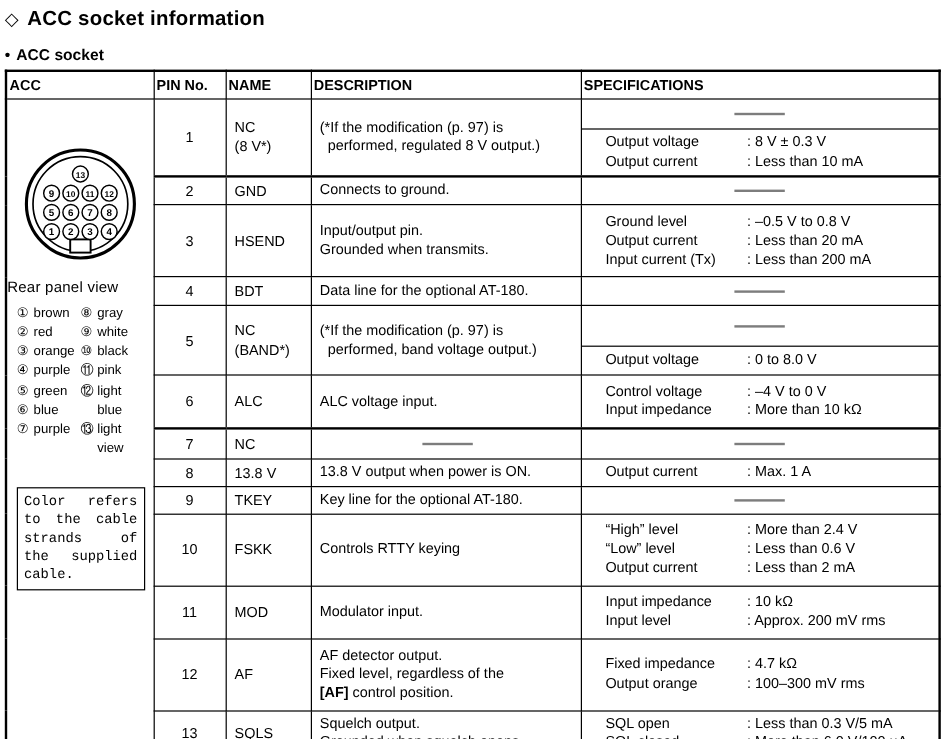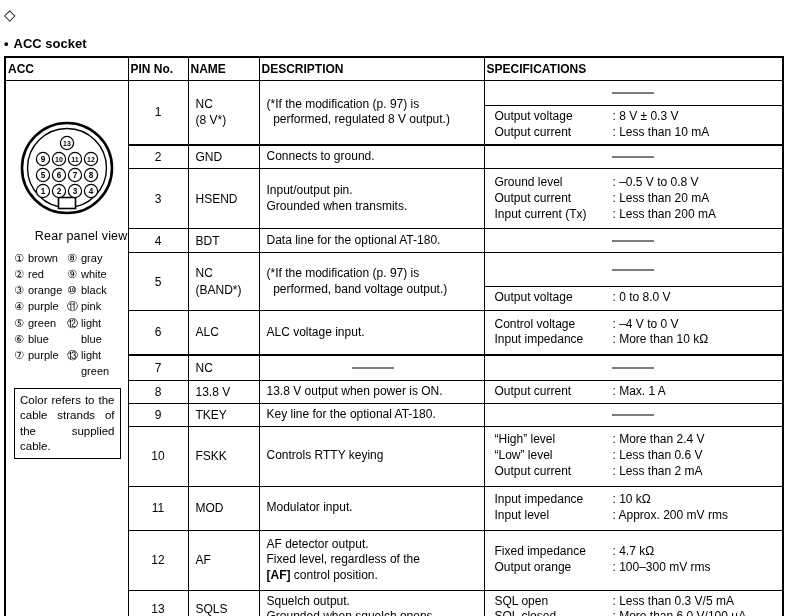--- a/index.html
+++ b/index.html
@@ -47,6 +47,7 @@
 
   <div class="title">
     <span class="diamond">◇</span>
+    <span>ACC socket information</span>
   </div>
   <div class="subtitle">
     <span>•</span>

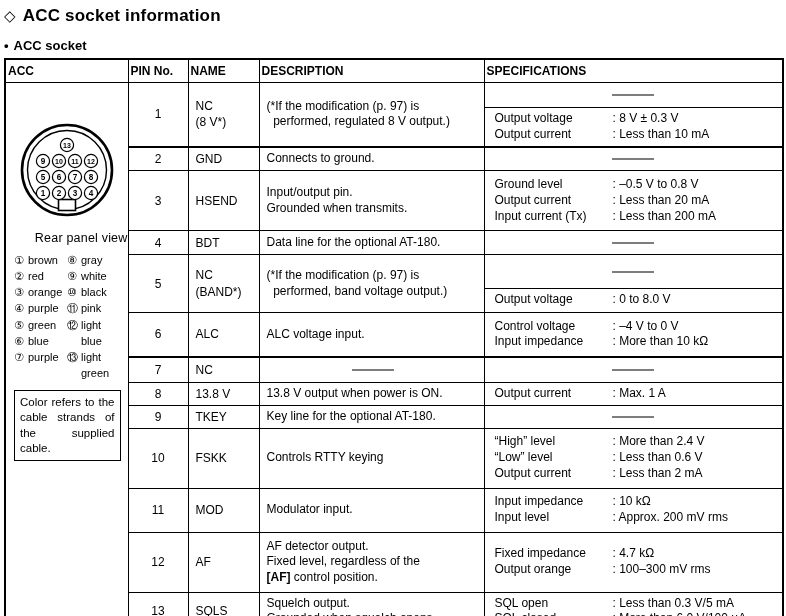--- a/index.html
+++ b/index.html
@@ -17,7 +17,7 @@
   td.desc{font-size:12px;padding:2px 4px 2px 7px;white-space:pre-wrap;line-height:1.3;}
   td.desc b{font-weight:bold;}
   td.spec{font-size:12px;padding:0;}
-  .pairs{padding:3px 4px 3px 10px;line-height:1.32;}
+  .pairs{padding:3px 4px 3px 20px;line-height:1.32;}
   .pair{display:flex;}
   .pair .lab{width:118px;flex:0 0 118px;}
   .pair .val{flex:1;}

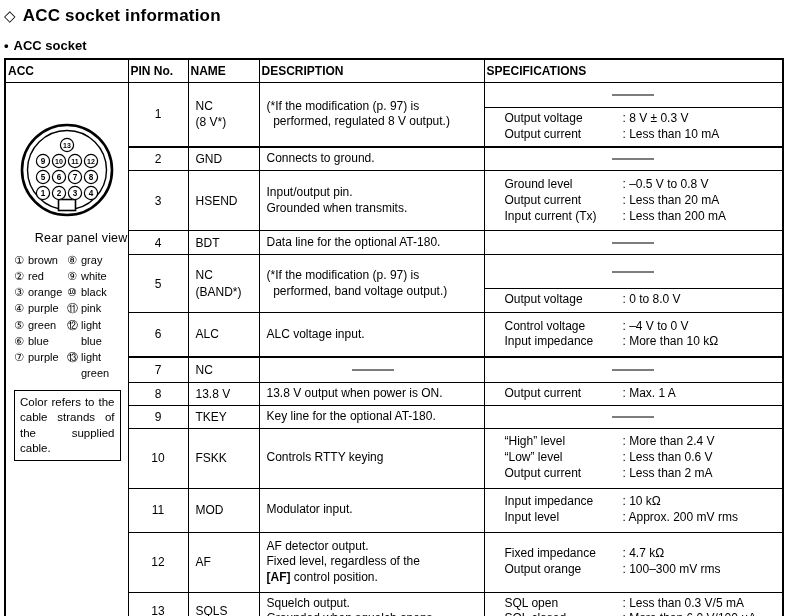--- a/index.html
+++ b/index.html
@@ -28,7 +28,7 @@
   tr.heavy td{border-bottom-width:2px;}
   td.accCell{vertical-align:top;padding:0;}
   .connWrap{margin:38px auto 0 auto;width:94px;}
-  .rearCap{font-size:12.5px;text-align:right;margin-top:8px;letter-spacing:.2px;}
+  .rearCap{font-size:12.5px;text-align:left;margin-top:8px;letter-spacing:.2px;}
   .legend{display:flex;margin:7px 0 0 8px;gap:3px;font-size:11px;line-height:1.47;}
   .legCol1{width:50px;} .legCol2{width:58px;}
   .legItem{display:flex;}

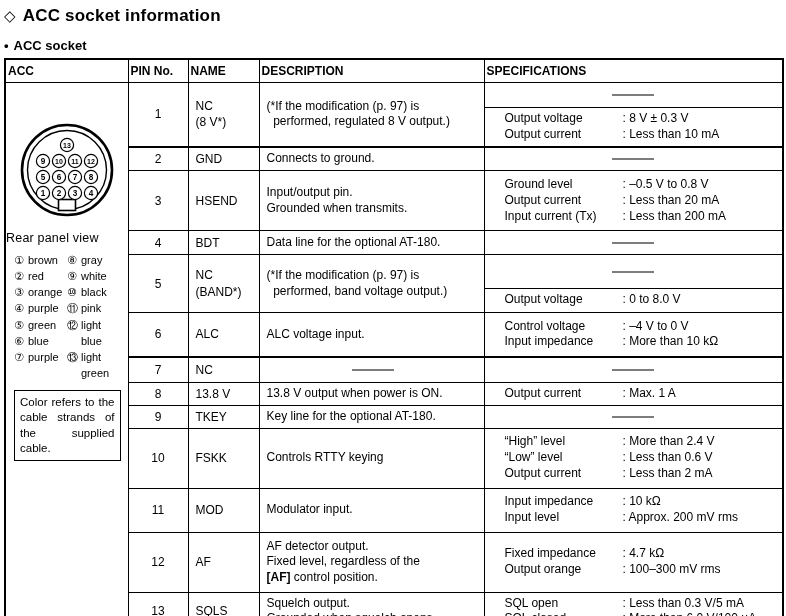--- a/index.html
+++ b/index.html
@@ -163,7 +163,7 @@
                 </div>
             <div class="legItem">
                   <span class="num">⑬</span>
-                  <span class="cname">light green</span>
+                  <span class="cname">light view</span>
                 </div>
           </div>
         </div>

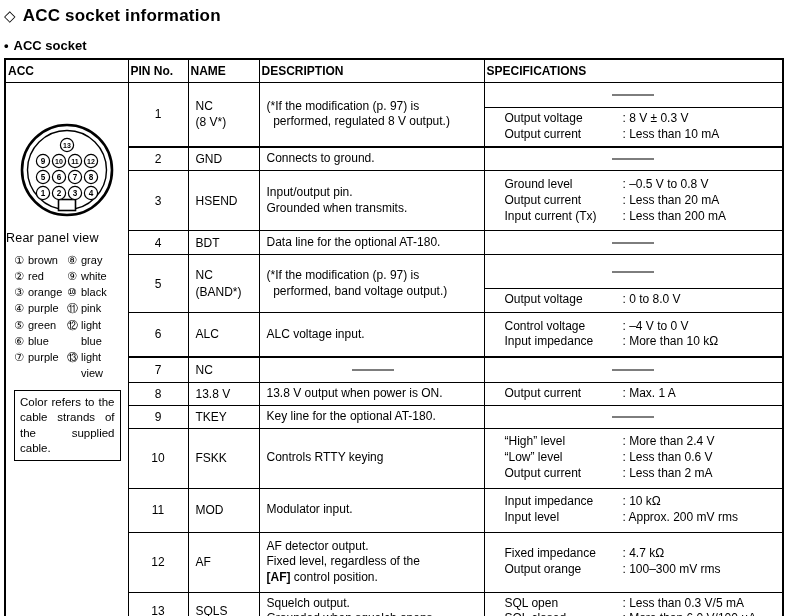--- a/index.html
+++ b/index.html
@@ -34,8 +34,8 @@
   .legItem{display:flex;}
   .legItem .num{width:14px;flex:0 0 14px;}
   .legItem .cname{flex:1;}
-  .noteBox{border:1px solid #000;margin:9px 7px 0 8px;padding:4px 5px;font-size:11.5px;
-    line-height:1.32;text-align:justify;}
+  .noteBox{border:1px solid #000;margin:24px 7px 0 8px;padding:4px 5px;font-size:11.5px;
+    line-height:1.32;text-align:justify;font-family:Liberation Mono, monospace;}
   
   .h64{height:64px;} .h24{height:24px;} .h60{height:60px;} .h58{height:58px;}
   .h44{height:44px;} .h22{height:22px;} .h23{height:23px;} .h40{height:40px;}

